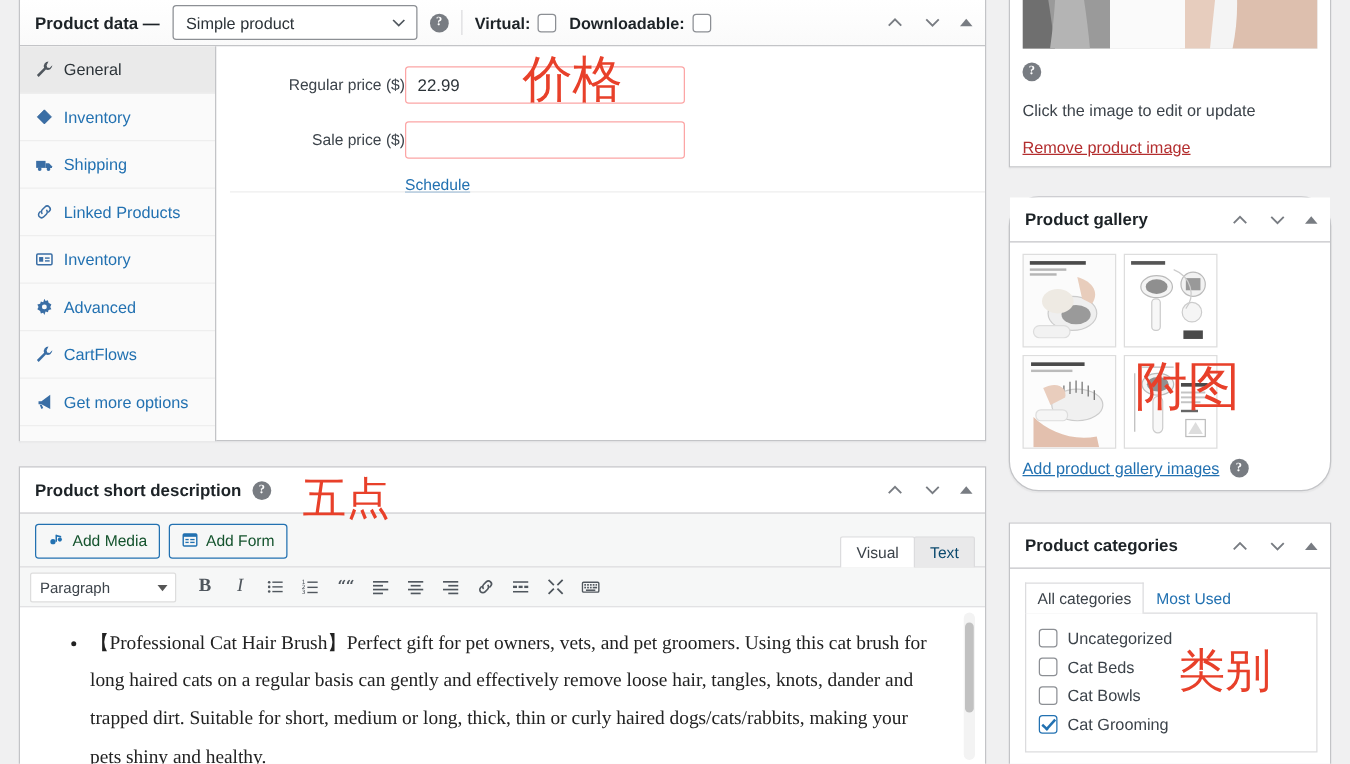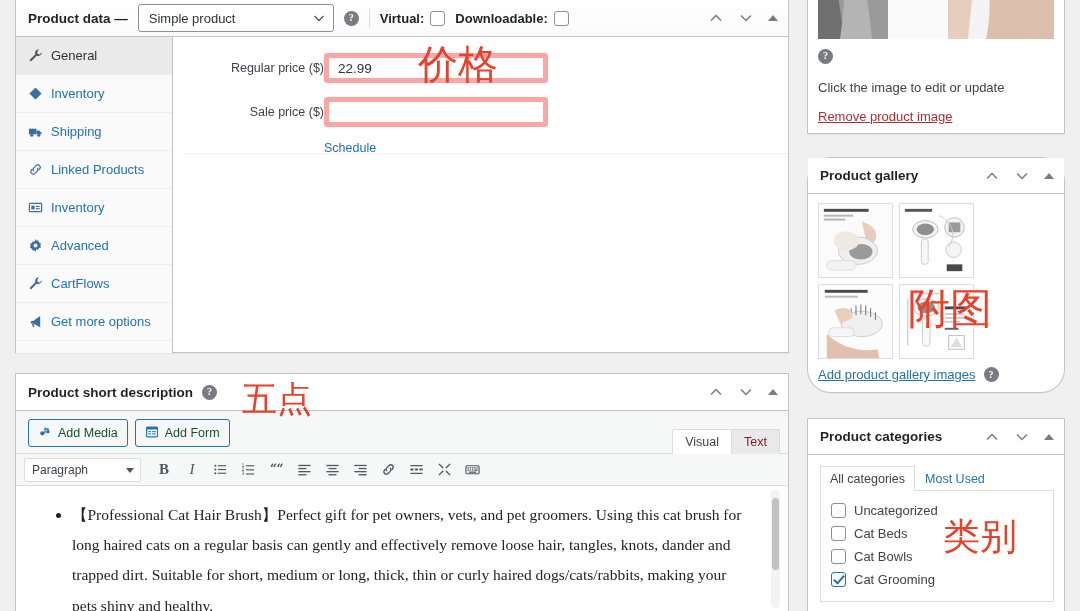--- a/index.html
+++ b/index.html
@@ -94,7 +94,7 @@
   .field-row .flabel { width: 140px; font-size: 12.5px; color: #3c434a; }
   .finput {
     width: 224px; height: 30px;
-    border: 5px solid #fca5a5; border-radius: 3px;
+    border: 1px solid #fca5a5; border-radius: 3px;
     background: #fff; padding: 0 9px;
     font-size: 13.5px; color: #2c3338;
     font-family: "Liberation Sans", sans-serif;

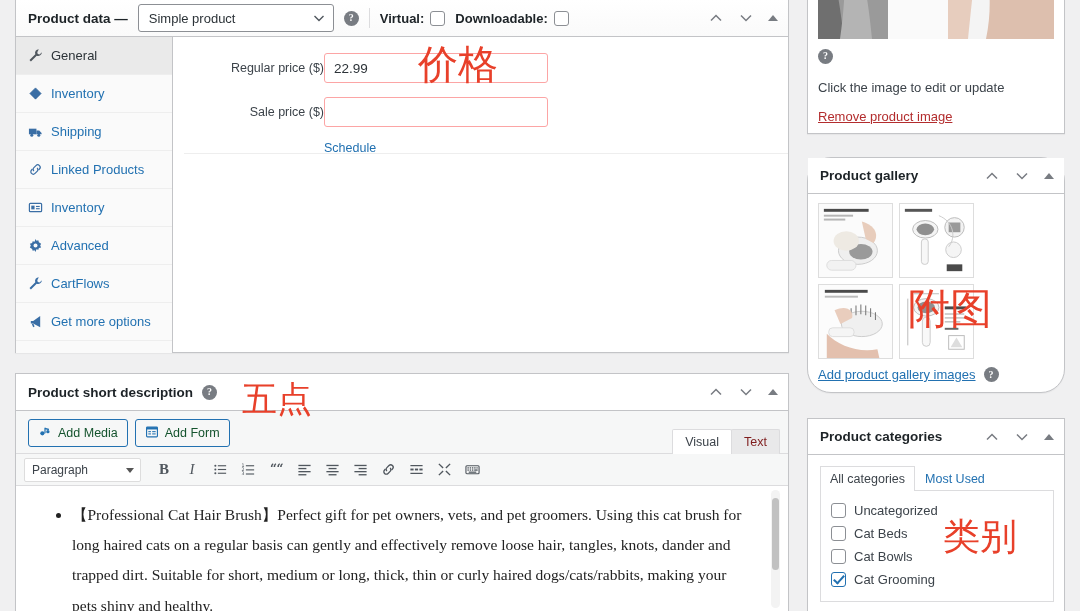--- a/index.html
+++ b/index.html
@@ -123,7 +123,7 @@
   .ed-tab {
     height: 25px; padding: 0 12px;
     display: flex; align-items: center;
-    font-size: 12.5px; color: #7f1d1d;
+    font-size: 12.5px; color: #0c4a6e;
     border: 1px solid #dcdcde; border-bottom: none;
     background: #e9e9ea; margin-left: -1px;
     border-radius: 2px 2px 0 0;

